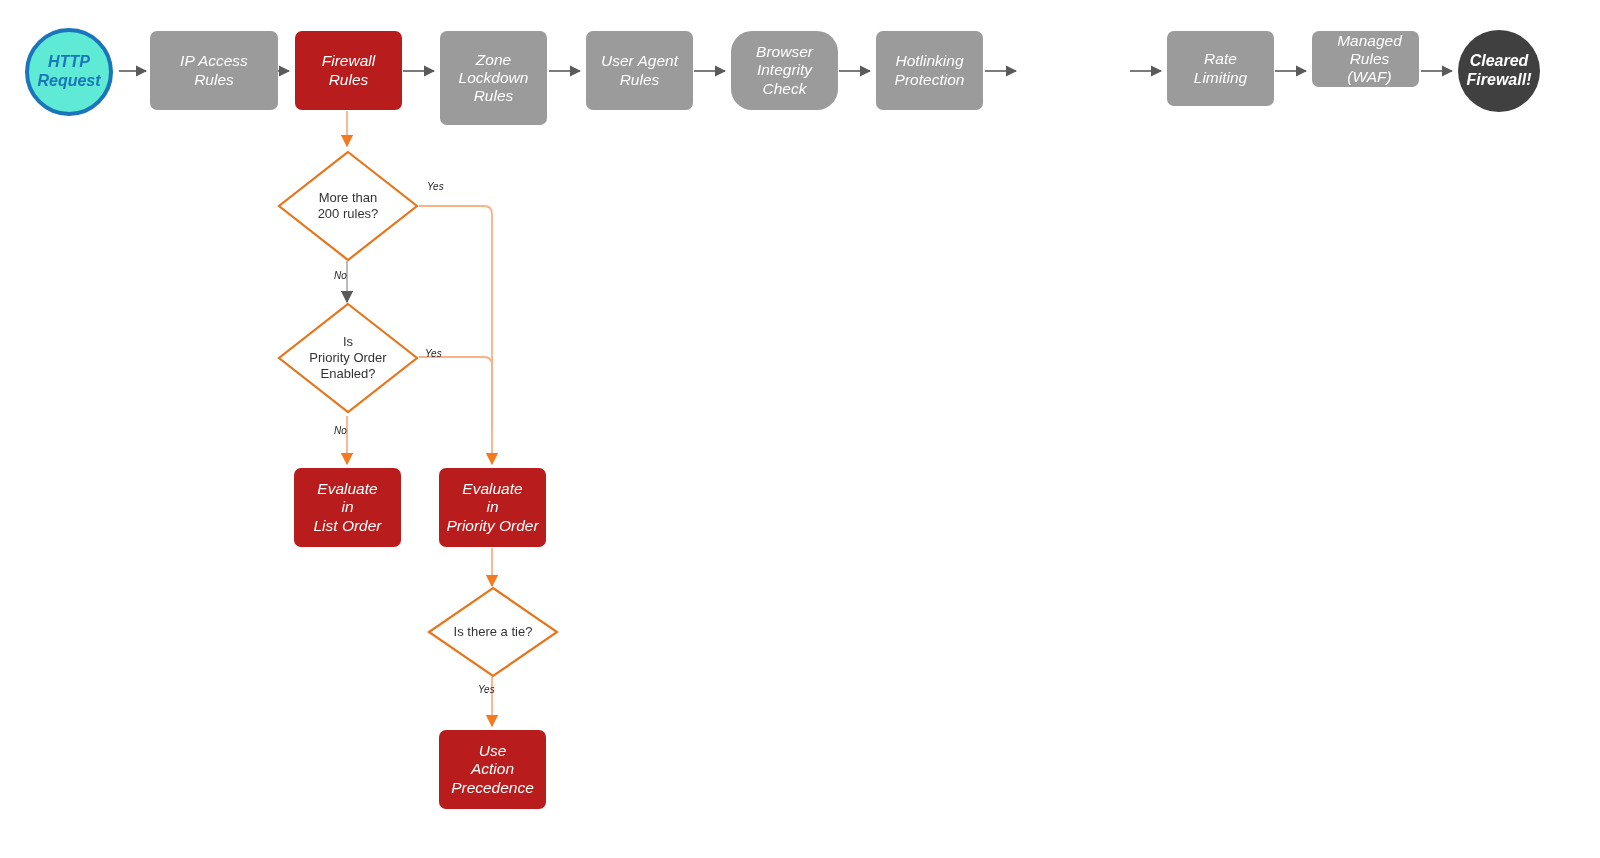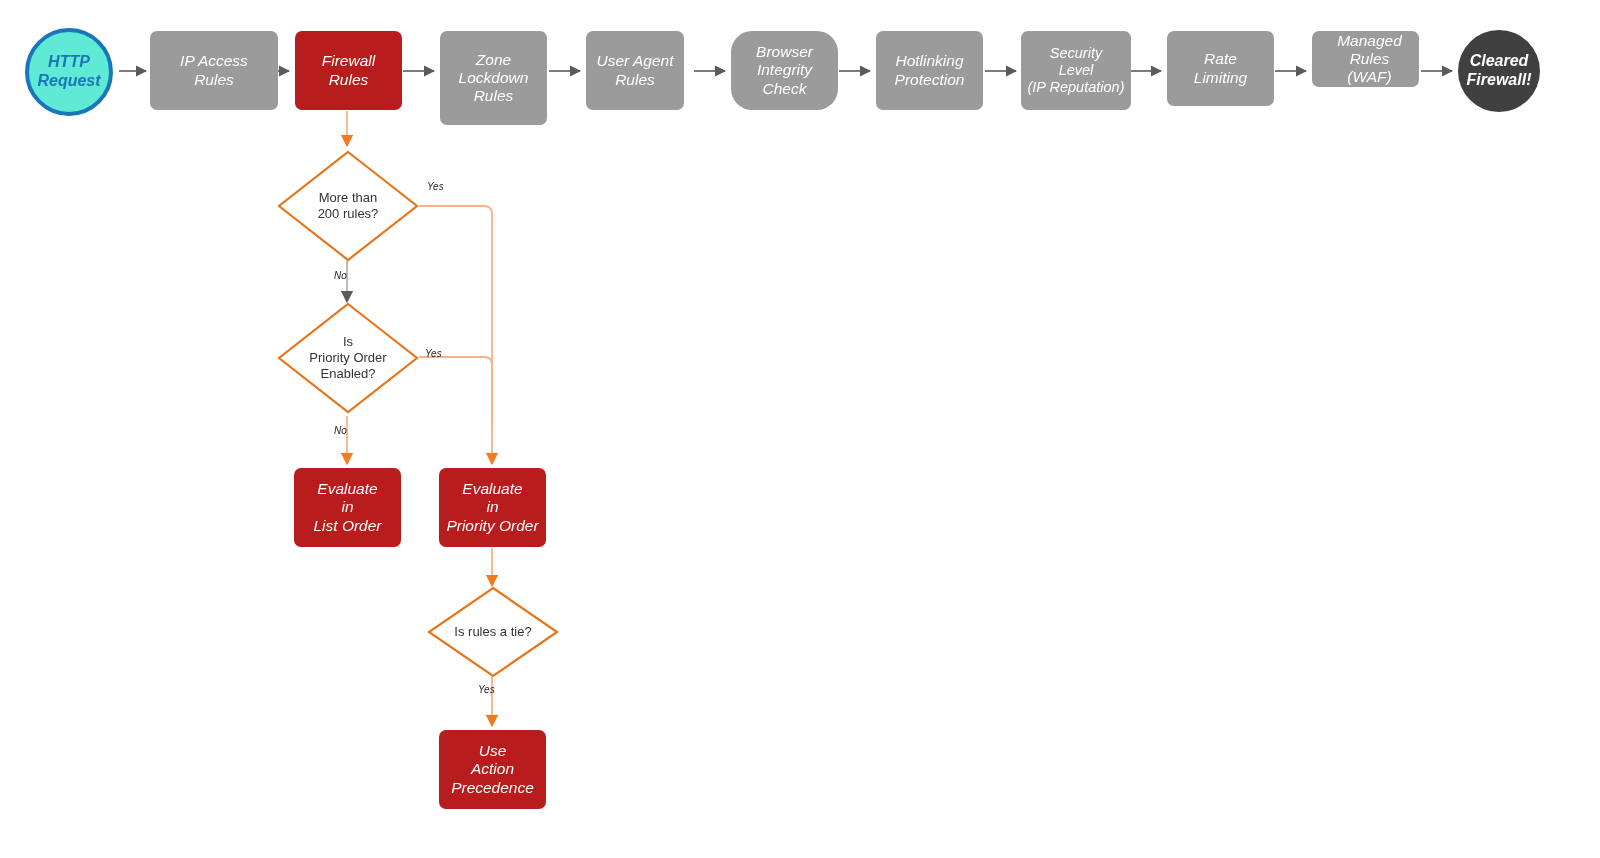--- a/index.html
+++ b/index.html
@@ -157,7 +157,7 @@
 Rules</span>
   </div>
 
-  <div class="node proc grey" style="left:586px; top:31px; width:98px; height:79px;">
+  <div class="node proc grey" style="left:586px; top:31px; width:107px; height:79px;">
     <span>User Agent
 Rules</span>
   </div>

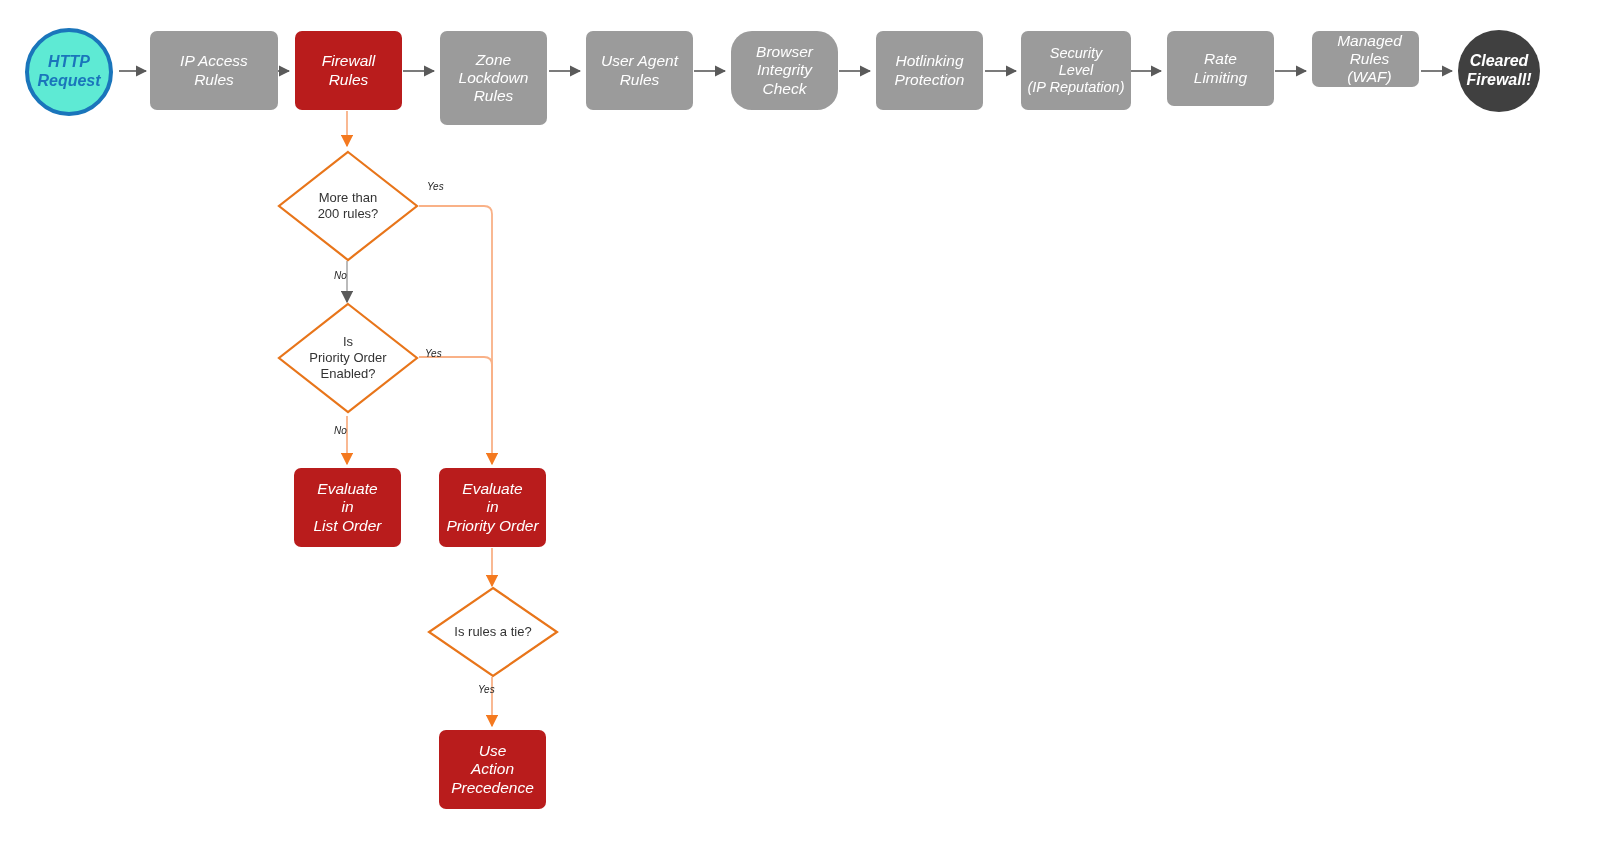--- a/index.html
+++ b/index.html
@@ -173,11 +173,6 @@
 Protection</span>
   </div>
 
-  <div class="node proc grey" style="left:1021px; top:31px; width:110px; height:79px; font-size:14.5px;">
-    <span>Security
-Level
-(IP Reputation)</span>
-  </div>
 
   <div class="node proc grey" style="left:1167px; top:31px; width:107px; height:75px;">
     <span>Rate

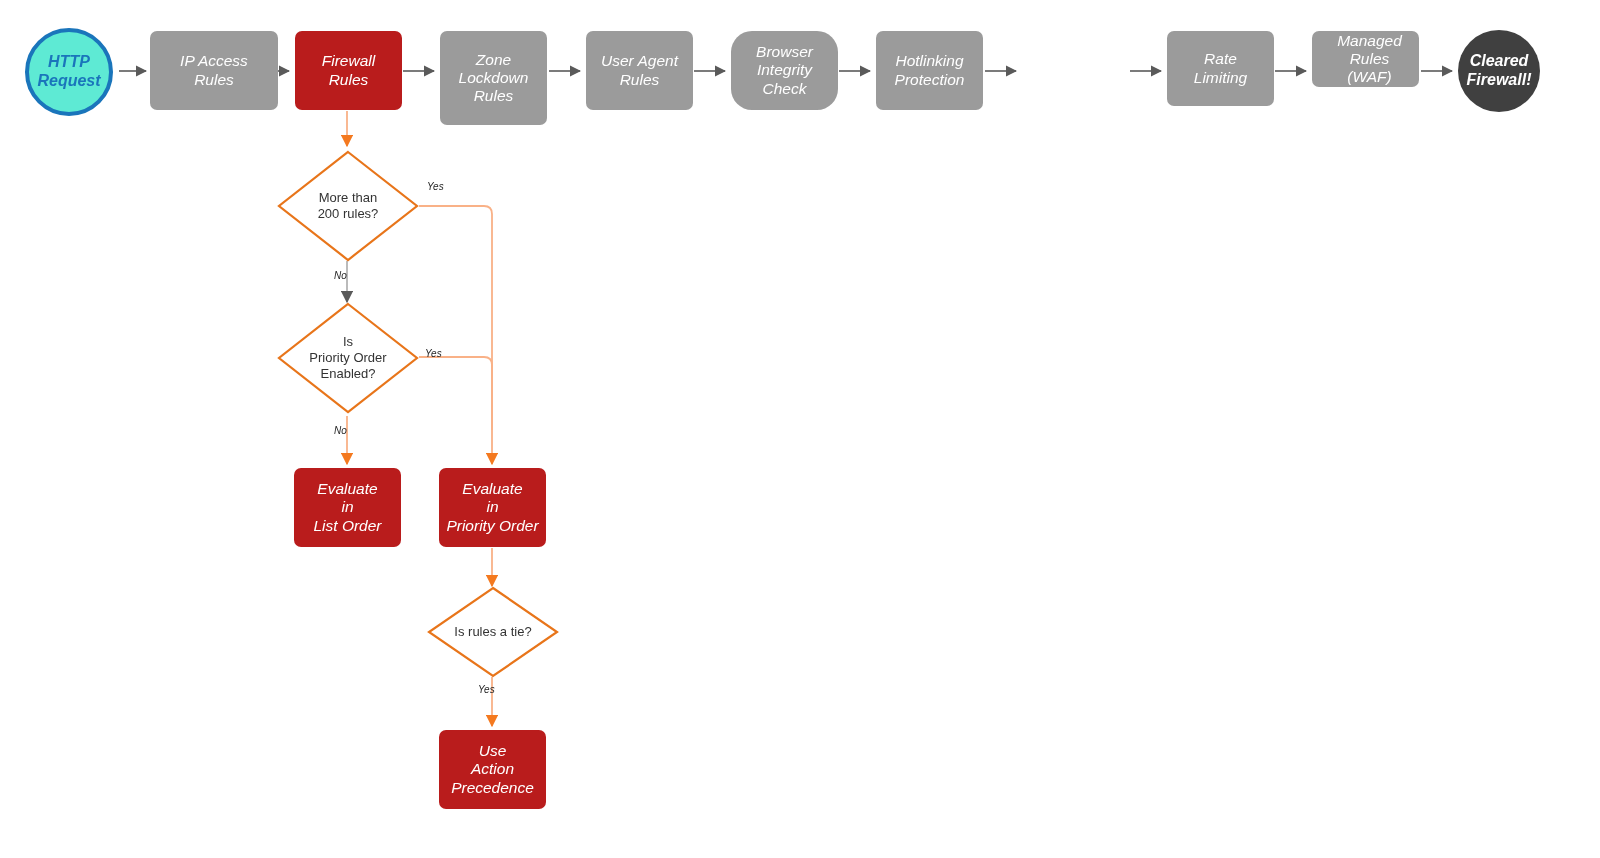--- a/index.html
+++ b/index.html
@@ -211,7 +211,7 @@
     <svg width="132" height="92" viewBox="0 0 132 92" xmlns="http://www.w3.org/2000/svg">
       <polygon points="66,2 130,46 66,90 2,46" fill="#ffffff" stroke="#e8751a" stroke-width="2.2"></polygon>
     </svg>
-    <div class="dtext">Is rules a tie?</div>
+    <div class="dtext">Is there a tie?</div>
   </div>
 
   <div class="node proc orange" style="left:294px; top:468px; width:107px; height:79px;">

